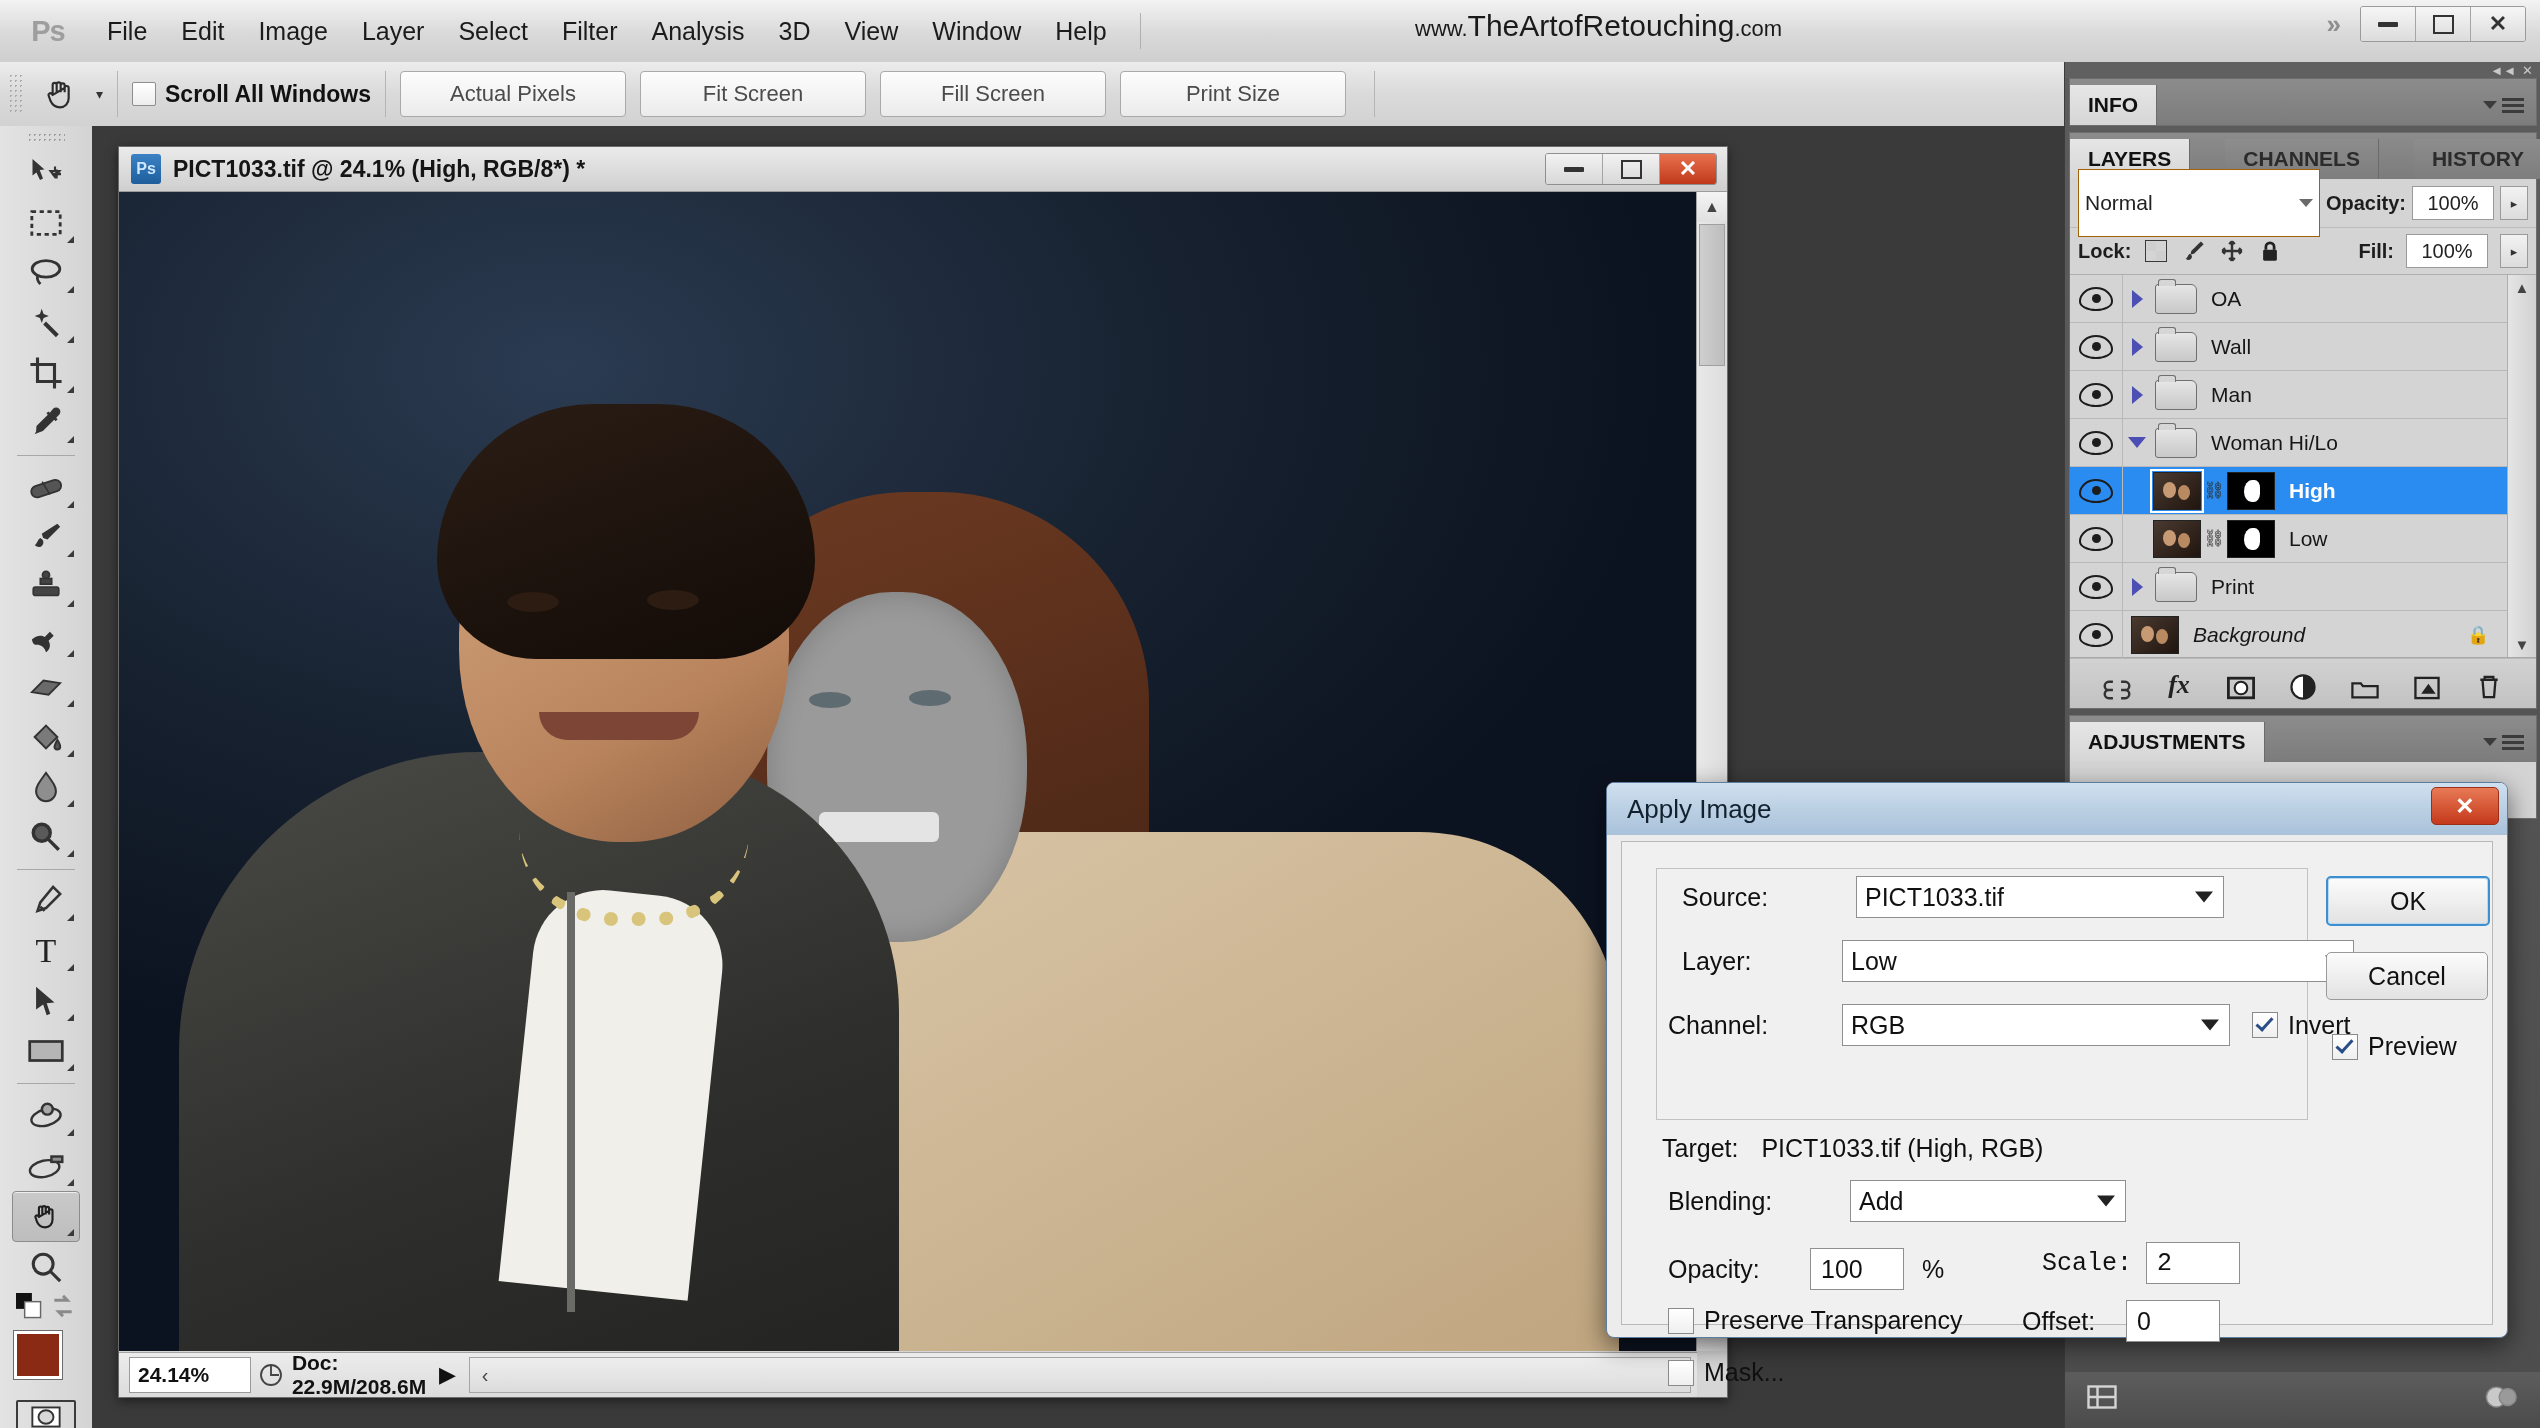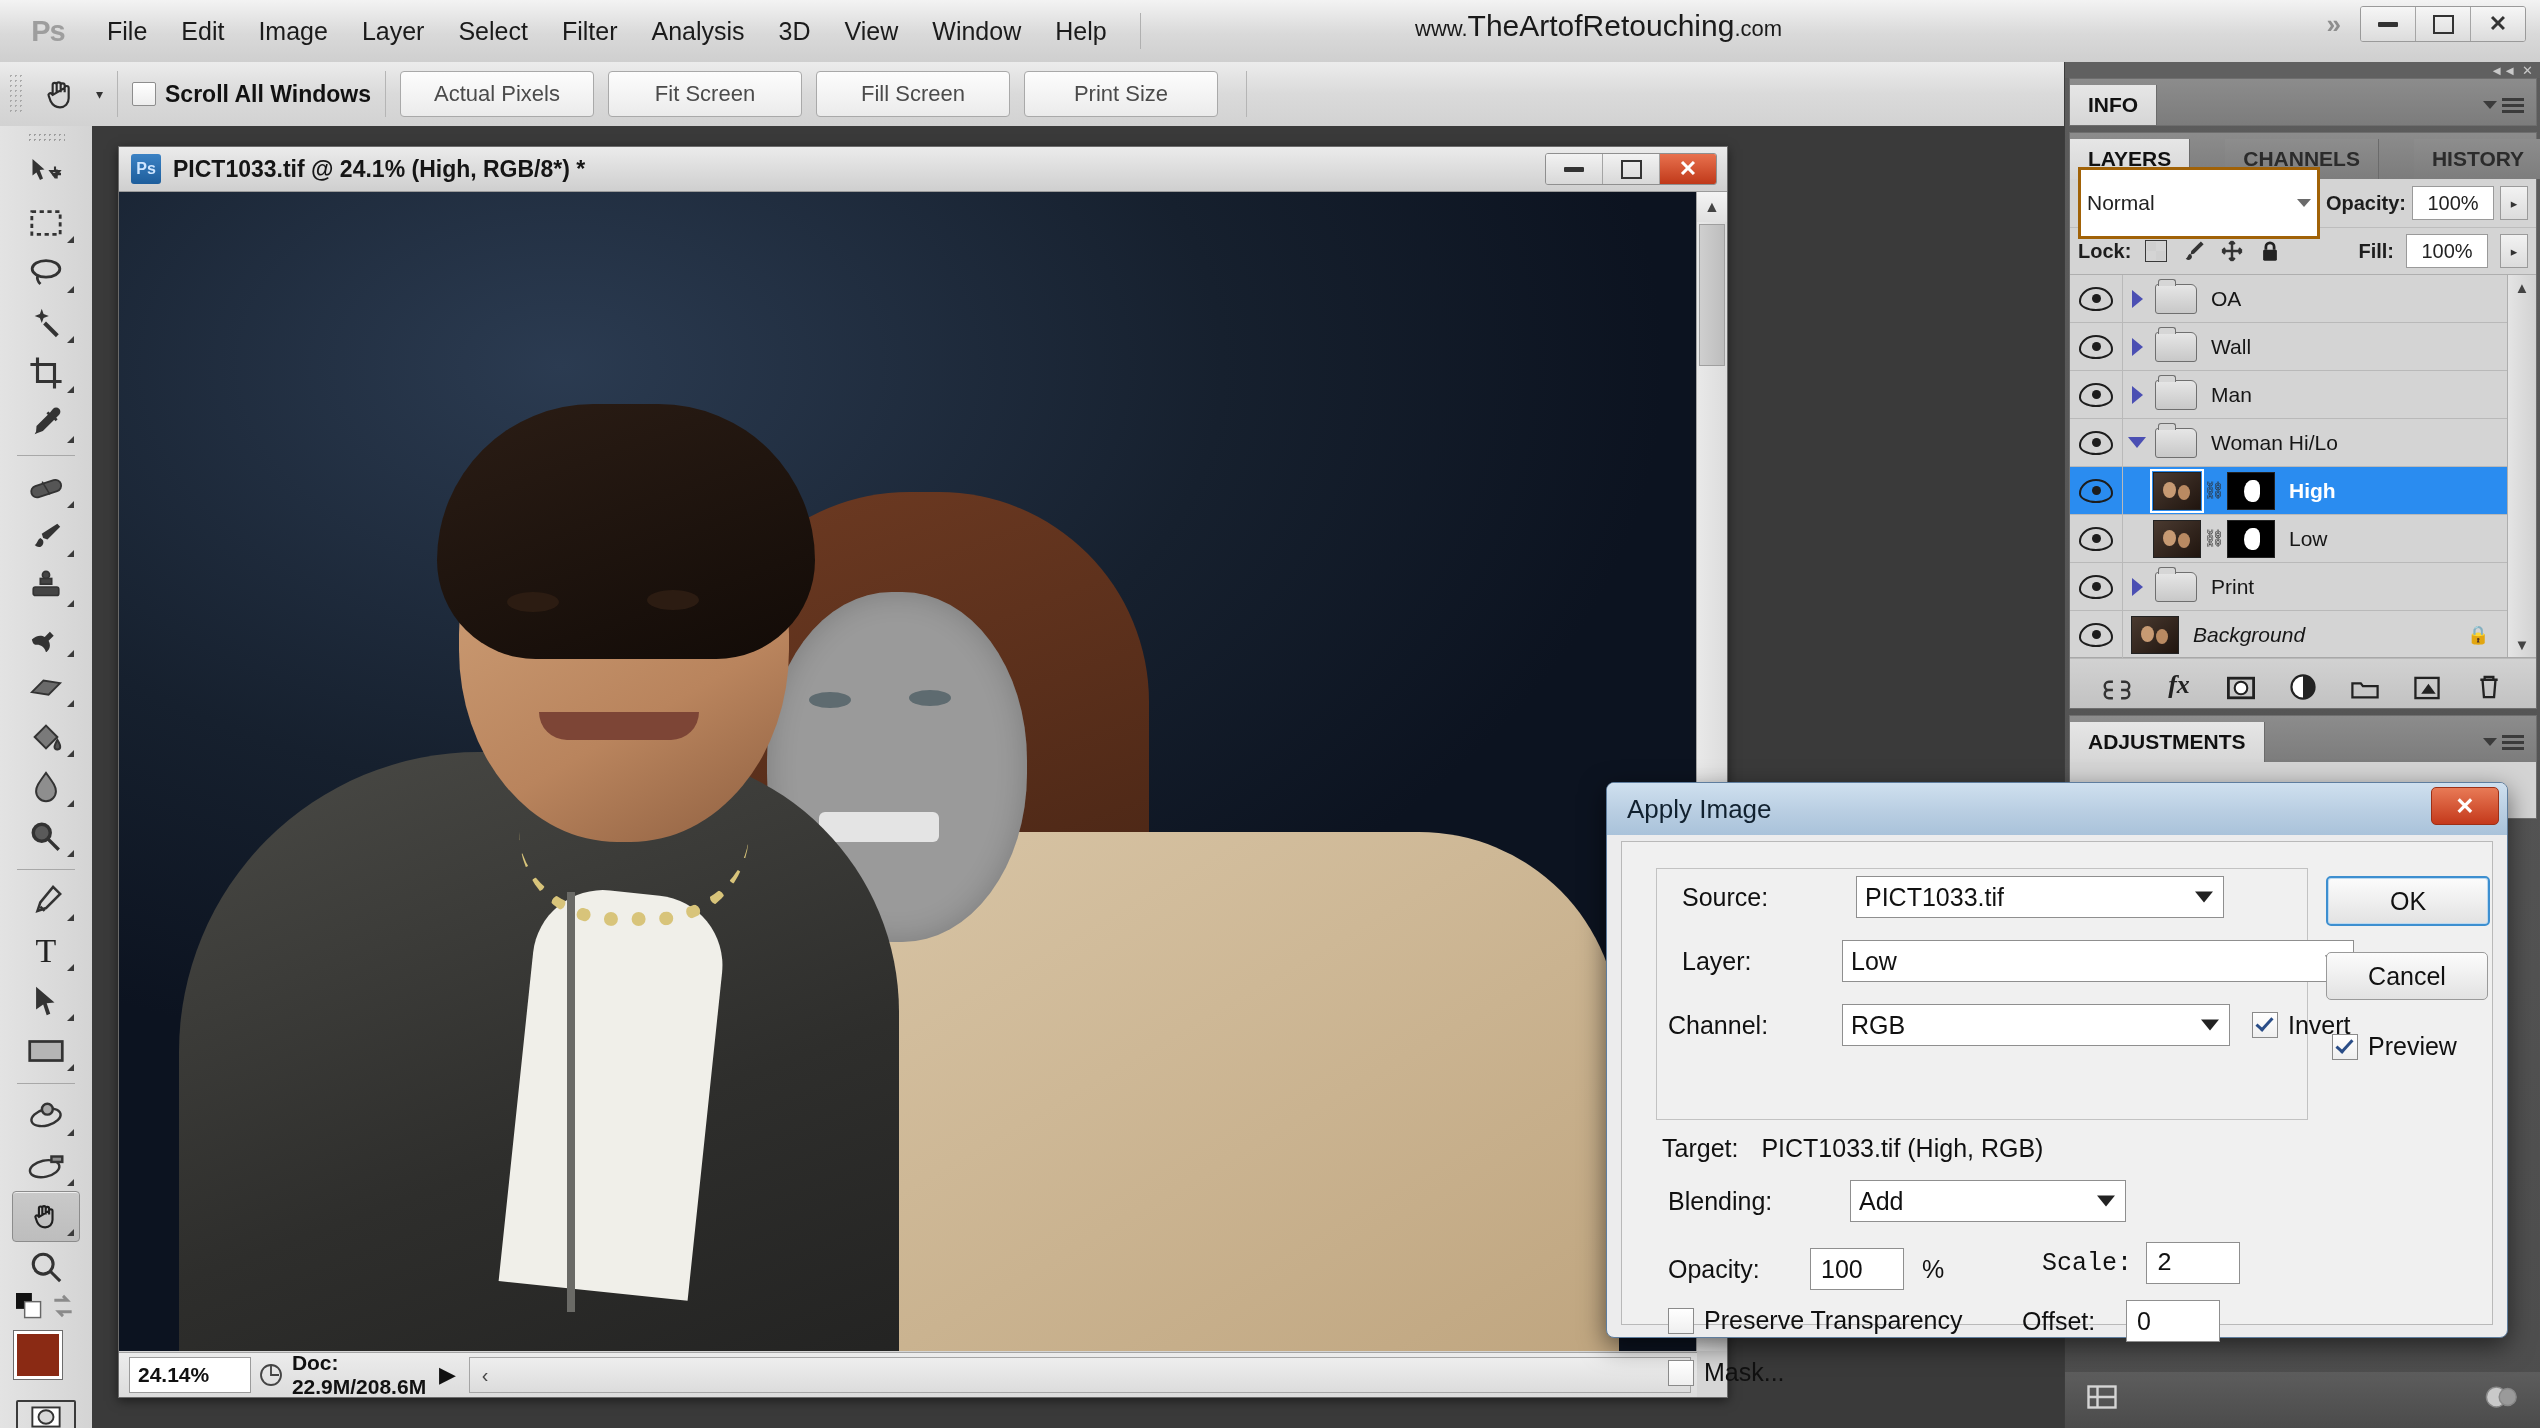--- a/index.html
+++ b/index.html
@@ -64,7 +64,7 @@
        display:inline-block;vertical-align:middle;border-radius:2px;position:relative;}
   .opt-label{font-size:23px;color:#111;margin-left:9px;font-weight:bold;}
   .opt-btn{
-    height:44px;min-width:160px;padding:0 16px;margin-right:14px;
+    height:44px;min-width:160px;padding:0 32px;margin-right:14px;
     display:flex;align-items:center;justify-content:center;
     background:linear-gradient(#fdfdfd,#ebebeb);
     border:1px solid #a9a9a9;border-radius:4px;

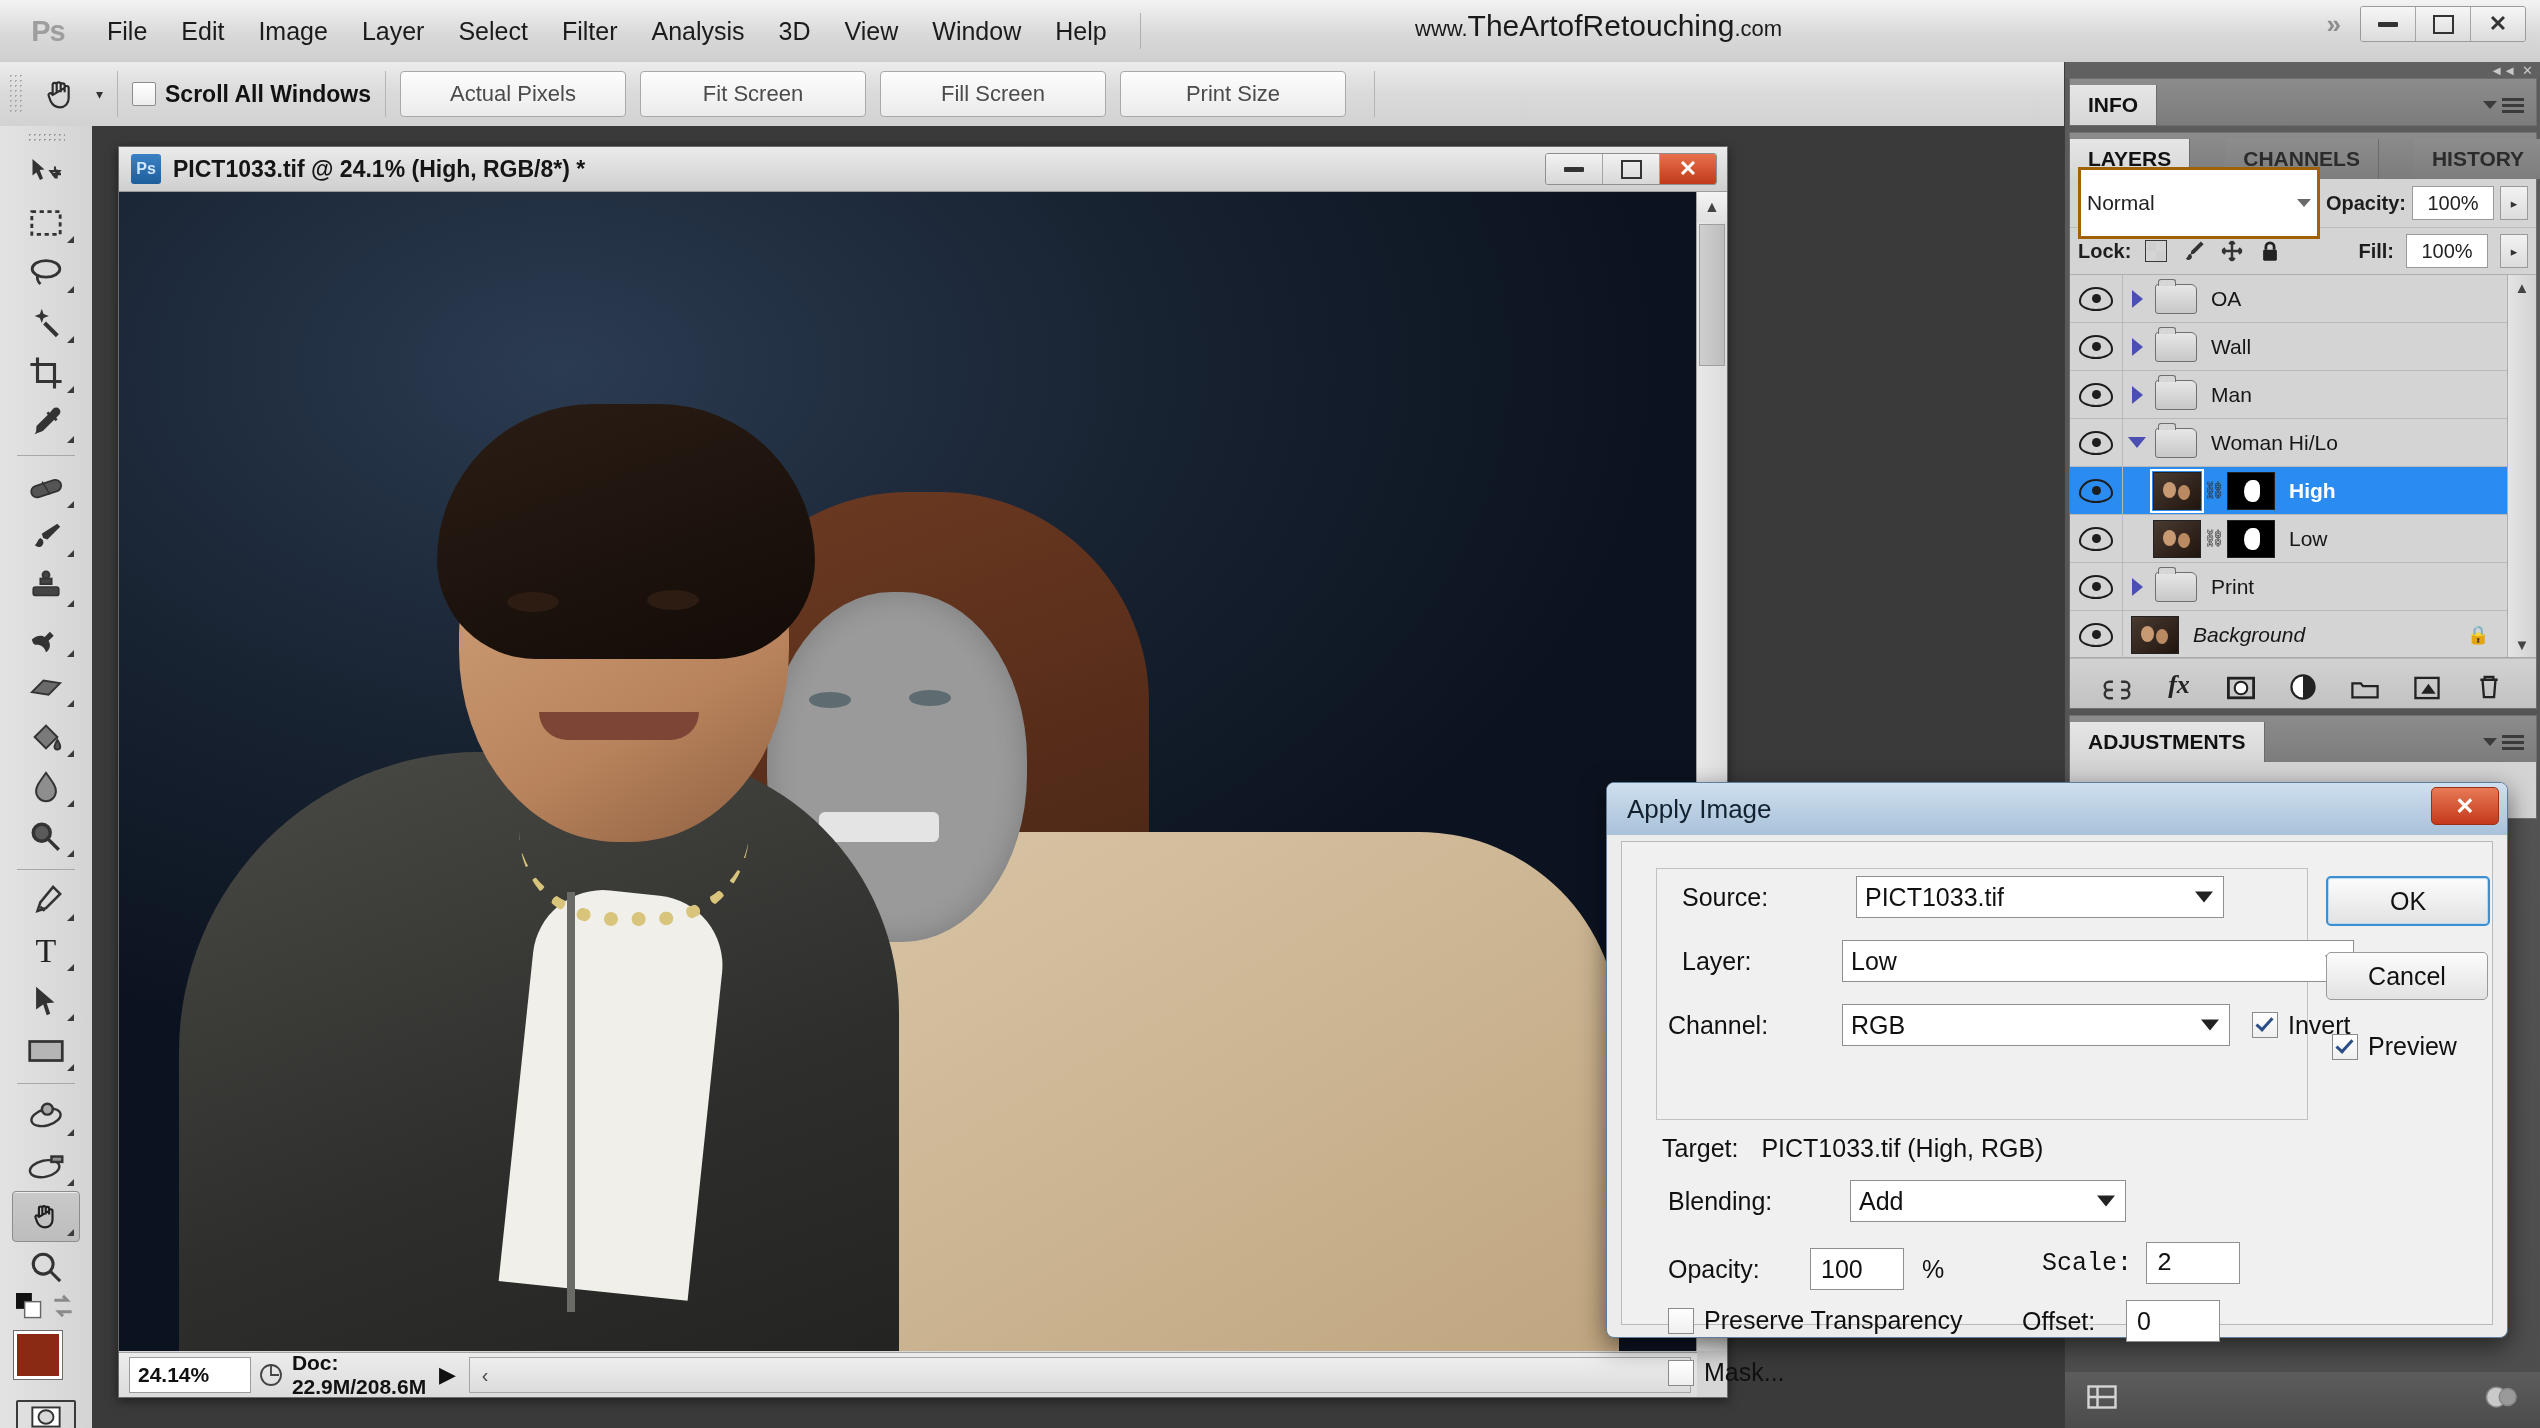--- a/index.html
+++ b/index.html
@@ -176,7 +176,7 @@
     border-top:8px solid #3b3b3b;}
   .blendrow{display:flex;align-items:center;height:48px;padding:0 8px;gap:6px;
     background:#d4d4d4;border-bottom:1px solid #bdbdbd;}
-  .combo{flex:1;height:34px;background:#fff;border:3px solid #a16207;display:flex;align-items:center;
+  .combo{flex:1;height:34px;background:#fff;border:1px solid #a16207;display:flex;align-items:center;
     padding:16px 6px;font-size:21px;color:#222;position:relative;}
   .combo .arw{margin-left:auto;width:0;height:0;border-left:7px solid transparent;
     border-right:7px solid transparent;border-top:8px solid #6a6a6a;}

